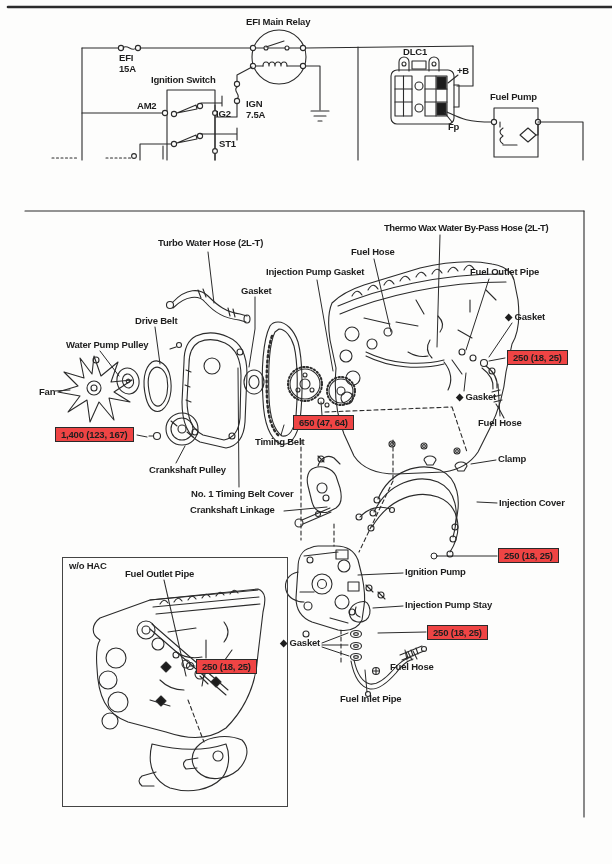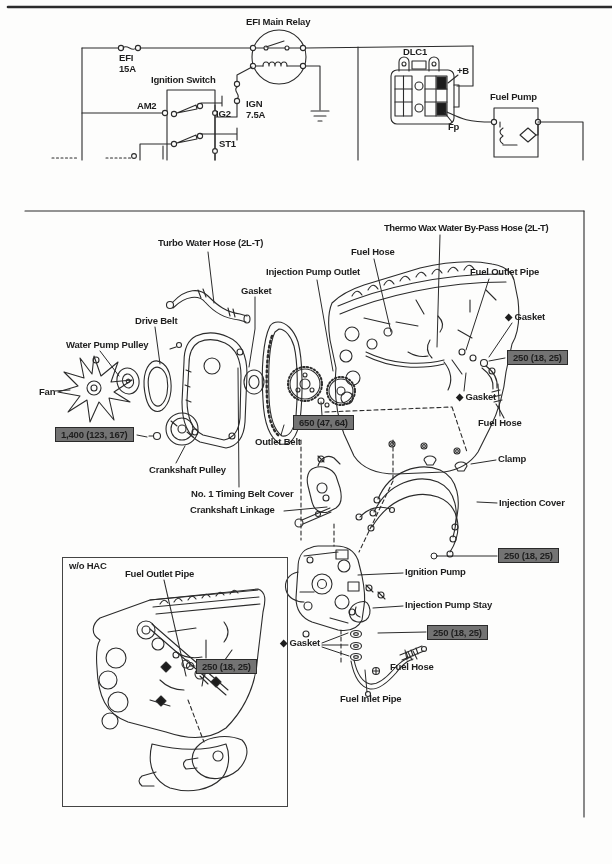--- a/index.html
+++ b/index.html
@@ -406,7 +406,7 @@
   <div class="lbl" style="left:158px;top:237px">Turbo Water Hose (2L-T)</div>
   <div class="lbl wide" style="left:384px;top:222px">Thermo Wax Water By-Pass Hose (2L-T)</div>
   <div class="lbl" style="left:351px;top:246px">Fuel Hose</div>
-  <div class="lbl" style="left:266px;top:266px">Injection Pump Outlet</div>
+  <div class="lbl" style="left:266px;top:266px">Injection Pump Gasket</div>
   <div class="lbl" style="left:241px;top:285px">Gasket</div>
   <div class="lbl" style="left:470px;top:266px">Fuel Outlet Pipe</div>
   <div class="lbl" style="left:505px;top:311px">◆ Gasket</div>

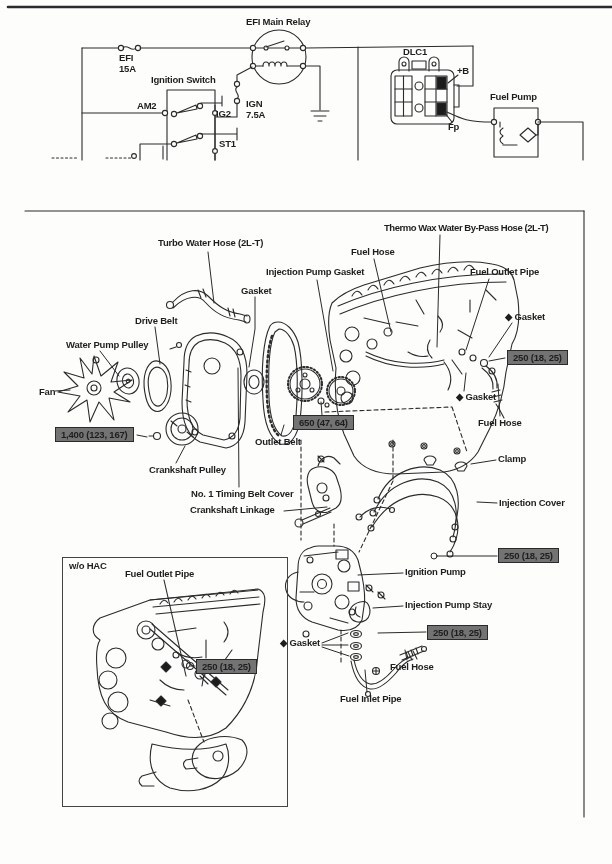--- a/index.html
+++ b/index.html
@@ -11,7 +11,7 @@
        color:#1e1e1e;white-space:nowrap;line-height:11px;}
   .lbl.wide{letter-spacing:-0.45px;}
   .two-line span{display:block;}
-  .torque-box{position:absolute;border:1.5px solid #2a2a2a;background:#737373;
+  .torque-box{position:absolute;border:1.5px solid #2a2a2a;background:#ef4444;
        font-weight:bold;font-size:9.5px;letter-spacing:-0.2px;color:#1e1e1e;
        padding:0 5px;line-height:13px;white-space:nowrap;}
   .inset-frame{position:absolute;left:62px;top:557px;width:224px;height:248px;

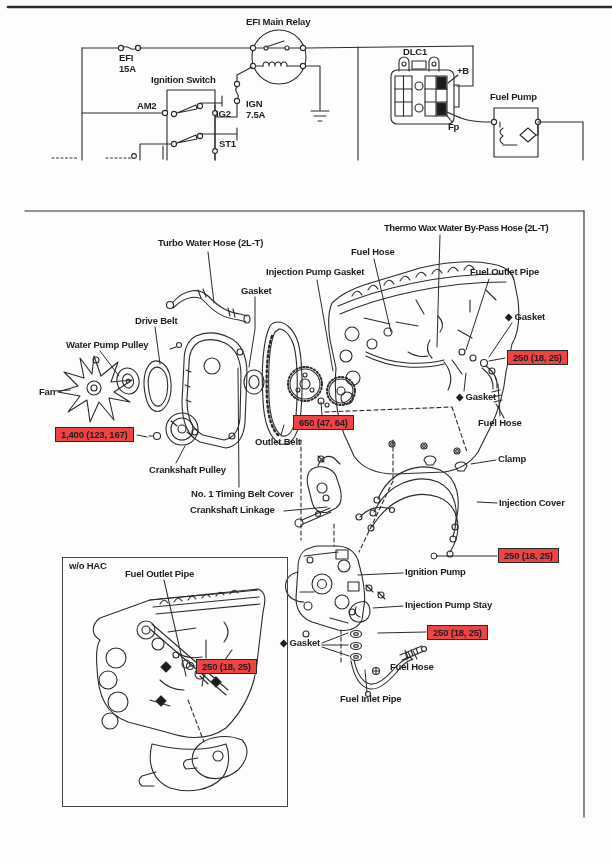--- a/index.html
+++ b/index.html
@@ -419,7 +419,7 @@
   <div class="lbl" style="left:478px;top:417px">Fuel Hose</div>
   <div class="torque-box" style="left:293px;top:415px">650 (47, 64)</div>
   <div class="lbl" style="left:149px;top:464px">Crankshaft Pulley</div>
-  <div class="lbl" style="left:255px;top:436px">Outlet Belt</div>
+  <div class="lbl" style="left:255px;top:436px">Timing Belt</div>
   <div class="lbl" style="left:191px;top:488px">No. 1 Timing Belt Cover</div>
   <div class="lbl" style="left:190px;top:504px">Crankshaft Linkage</div>
   <div class="lbl" style="left:498px;top:453px">Clamp</div>

